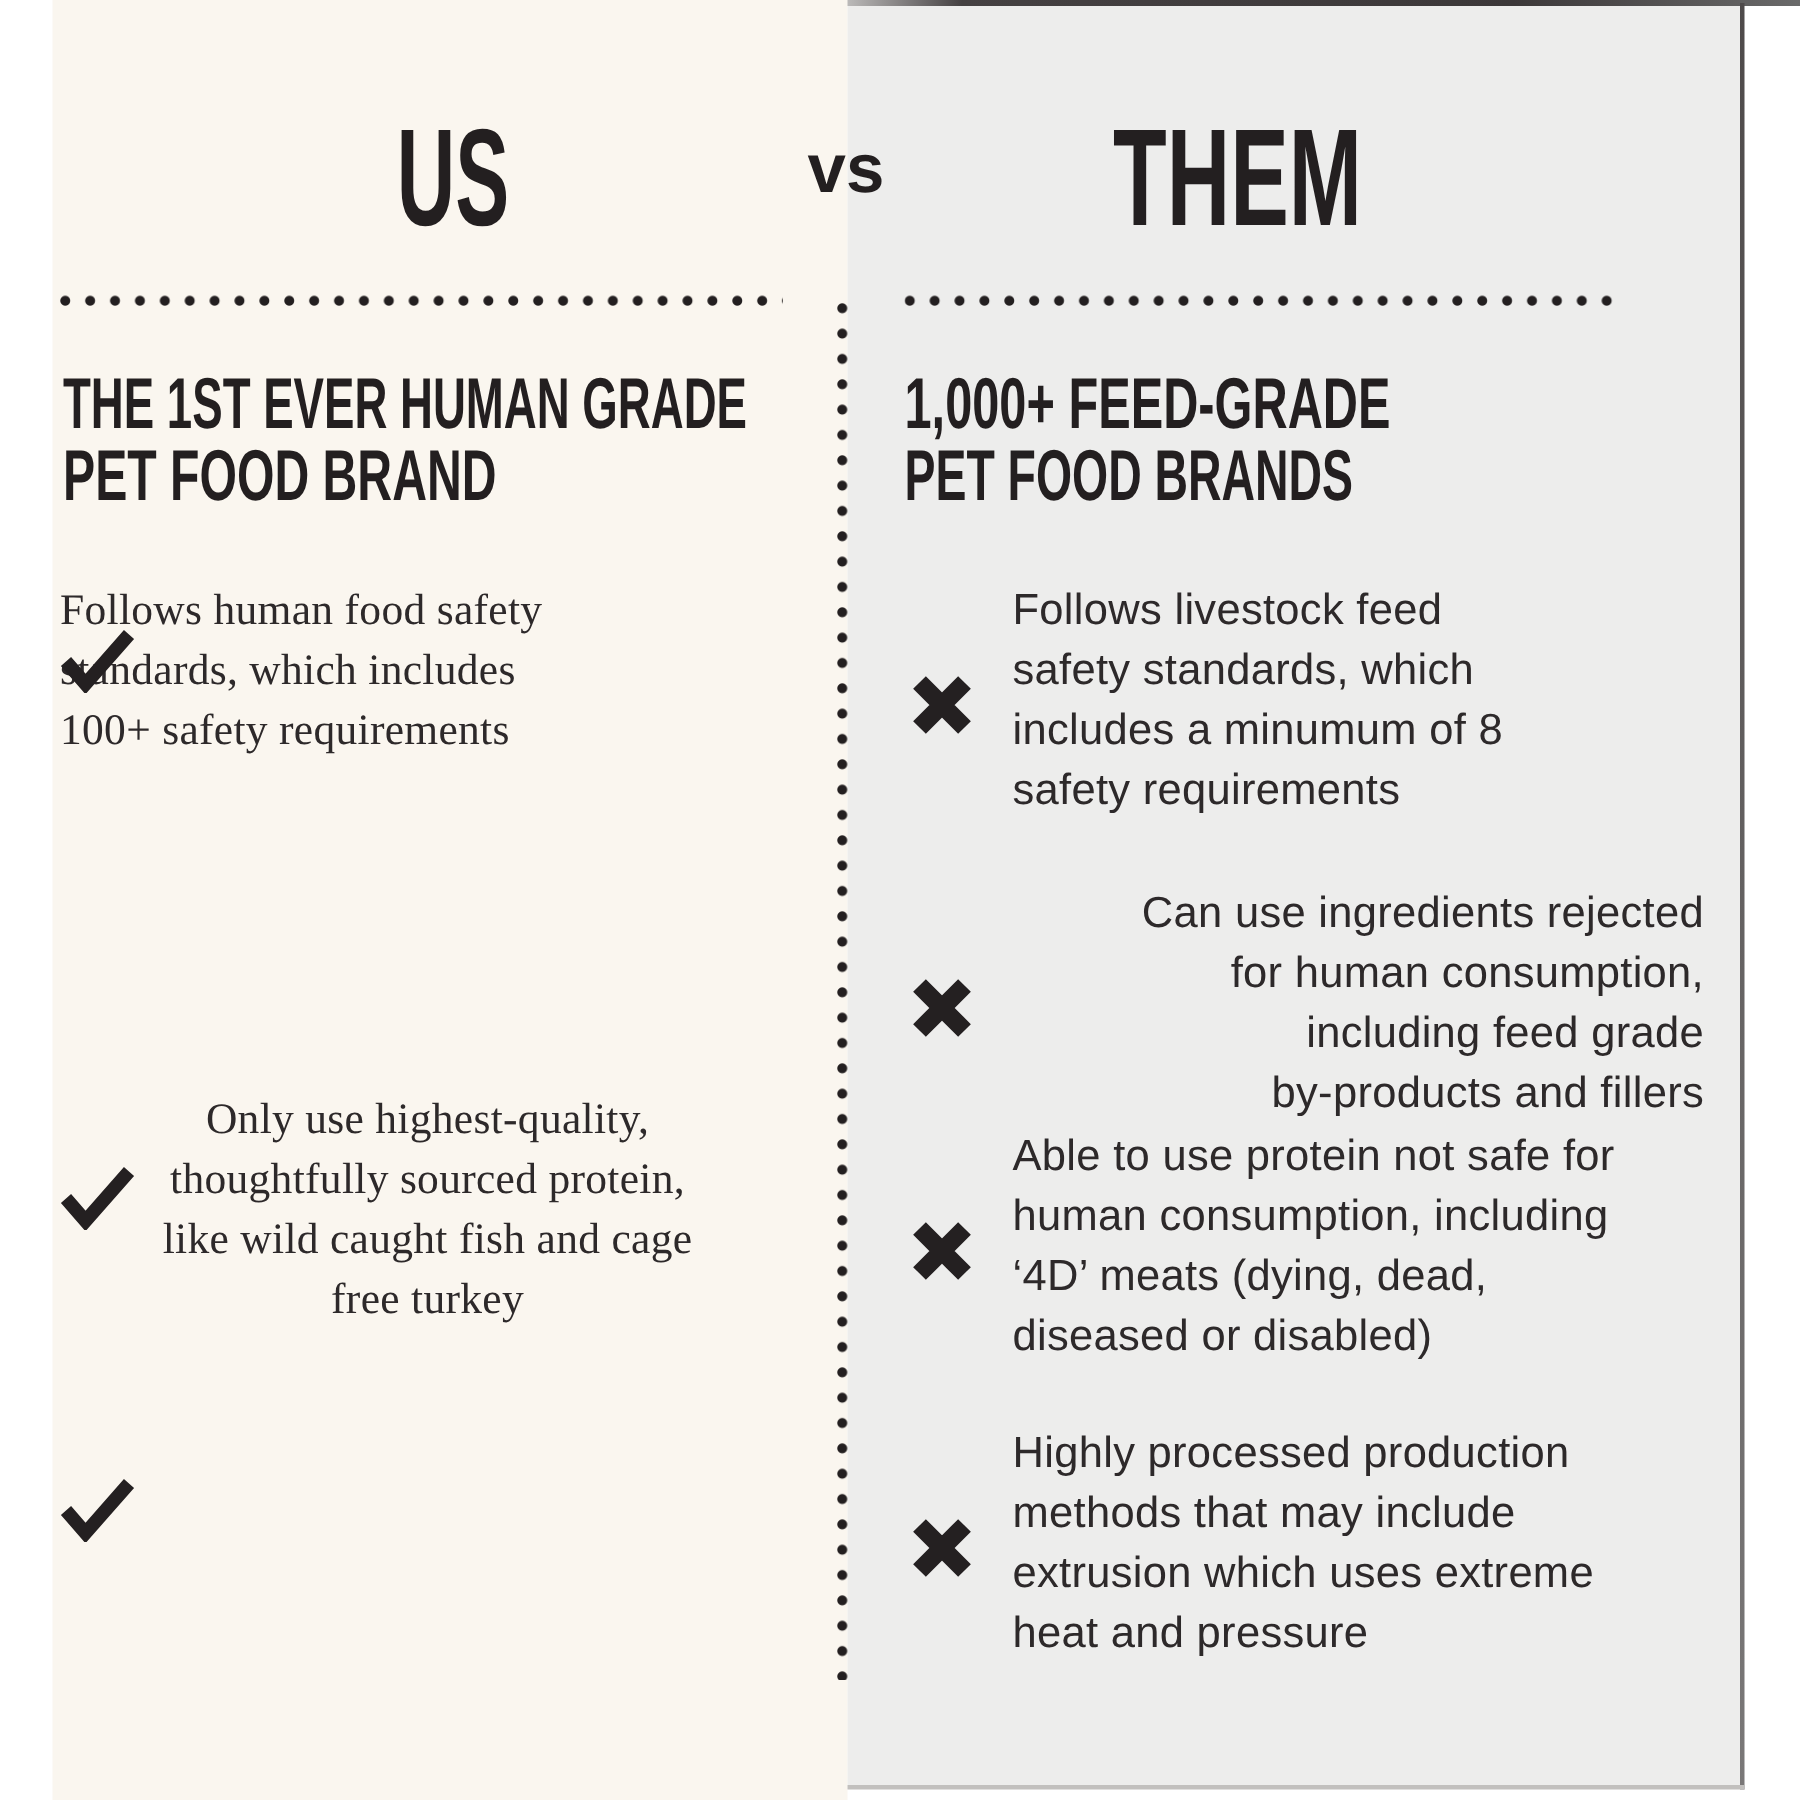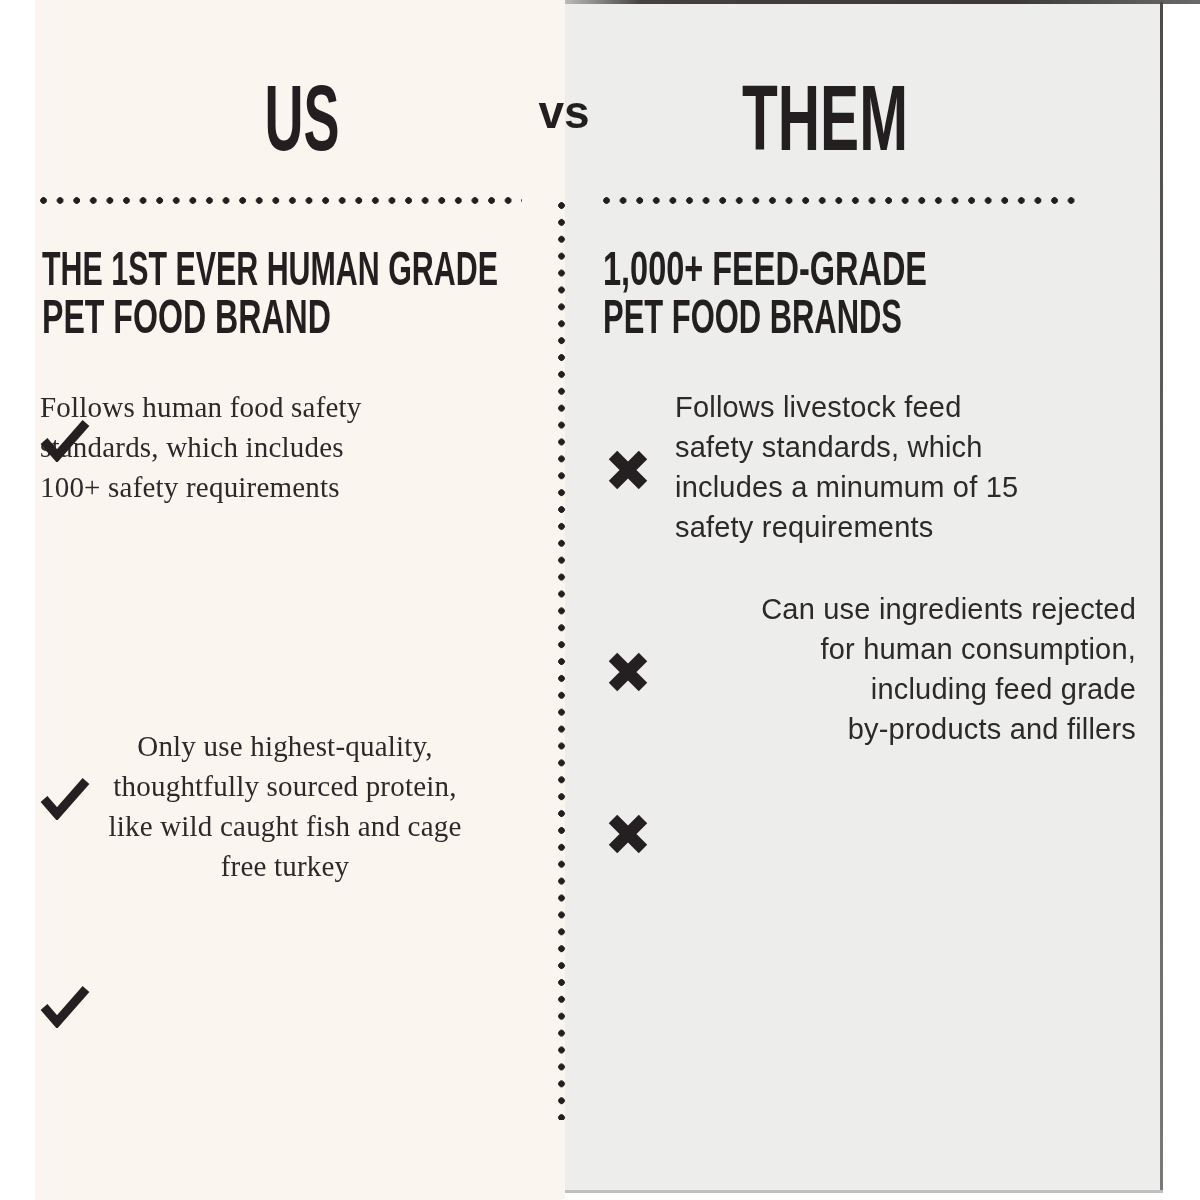--- a/index.html
+++ b/index.html
@@ -132,7 +132,7 @@
     </span>
     <div class="text">Follows livestock feed
 safety standards, which
-includes a minumum of 15
+includes a minumum of 8
 safety requirements</div>
   </div>
   <div class="item them-item i2">

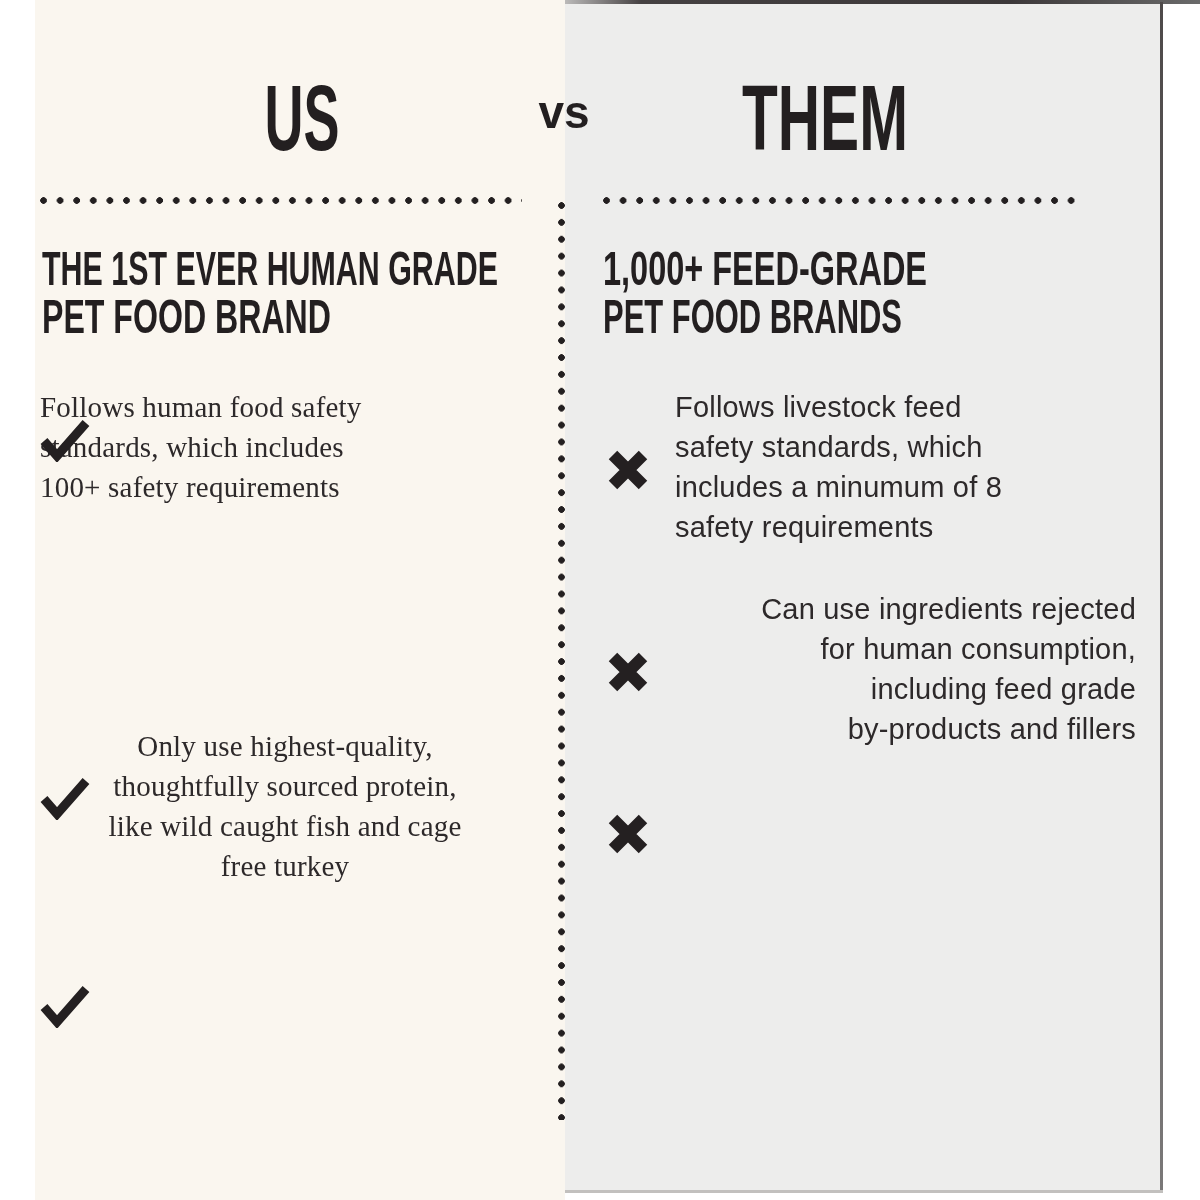--- a/index.html
+++ b/index.html
@@ -152,6 +152,10 @@
           <path class="mark" d="M7 7 L37 37 M37 7 L7 37" stroke-width="12"></path>
         </svg>
     </span>
+    <div class="text">Able to use protein not safe for
+human consumption, including
+‘4D’ meats (dying, dead,
+diseased or disabled)</div>
   </div>
 
 </div>

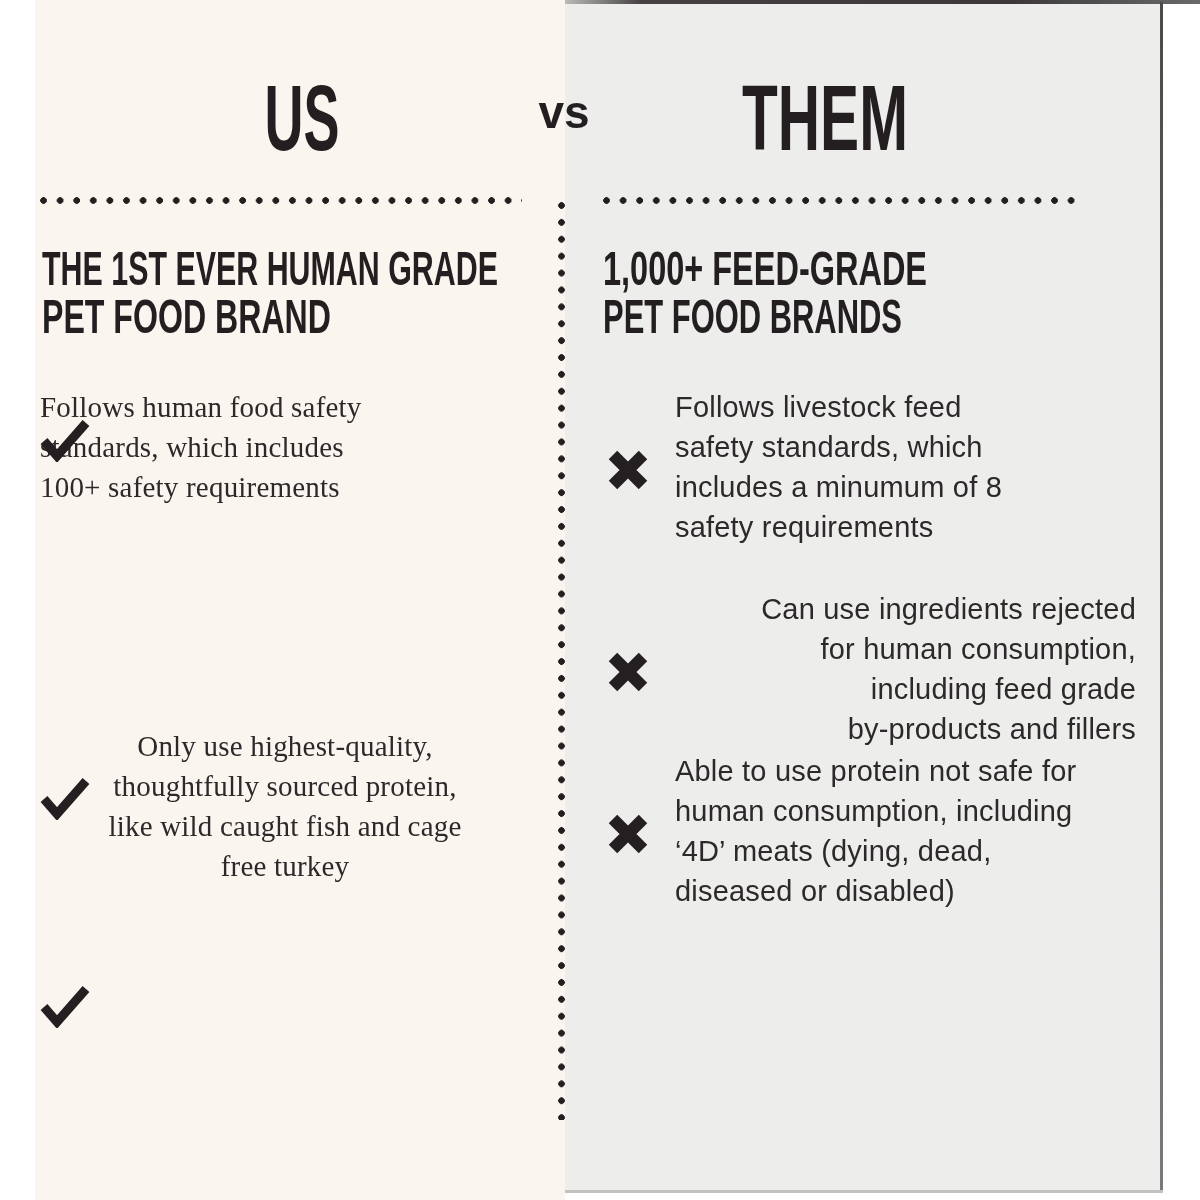--- a/index.html
+++ b/index.html
@@ -157,6 +157,17 @@
 ‘4D’ meats (dying, dead,
 diseased or disabled)</div>
   </div>
+  <div class="item them-item i4">
+    <span class="icon">
+      <svg width="44" height="44" viewBox="0 0 44 44">
+          <path class="mark" d="M7 7 L37 37 M37 7 L7 37" stroke-width="12"></path>
+        </svg>
+    </span>
+    <div class="text">Highly processed production
+methods that may include
+extrusion which uses extreme
+heat and pressure</div>
+  </div>
 
 </div>
 

